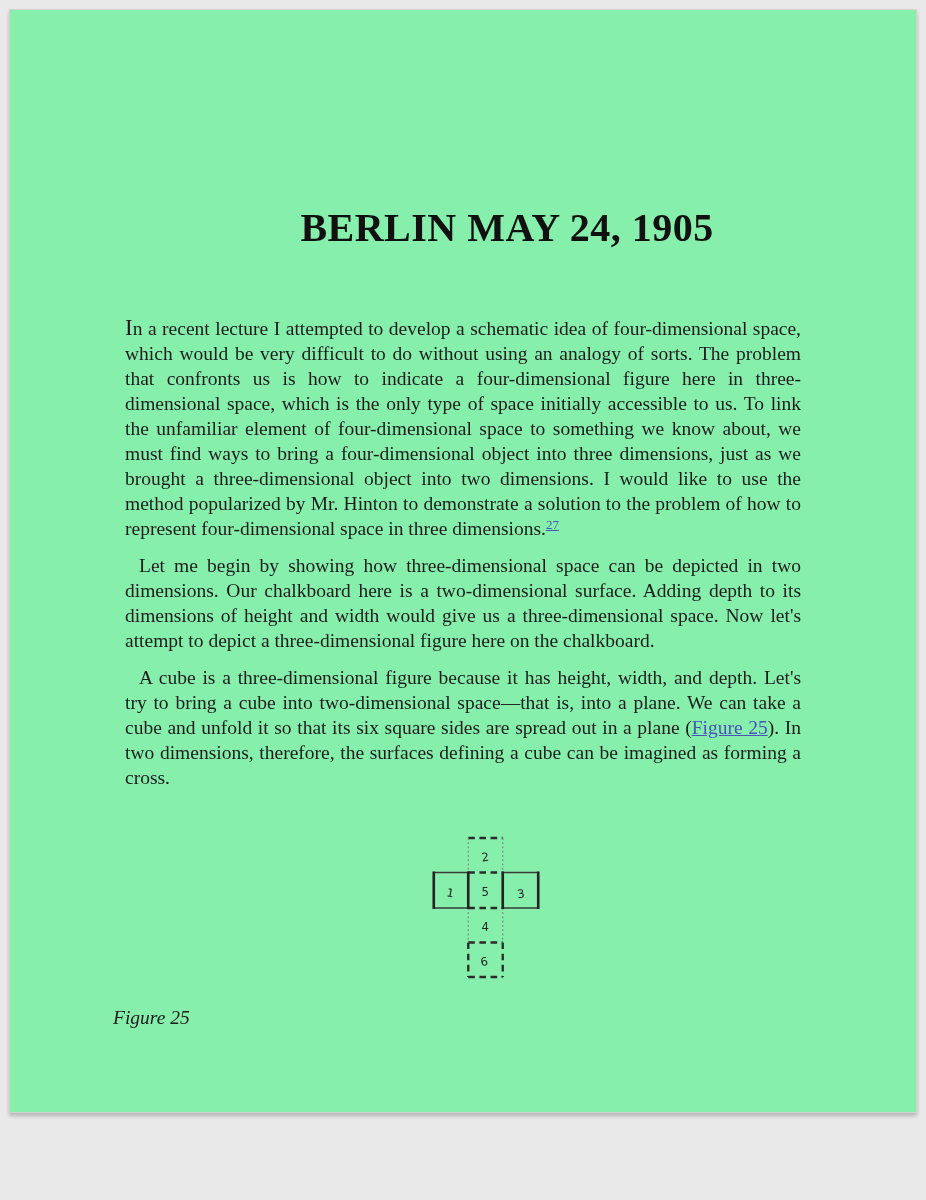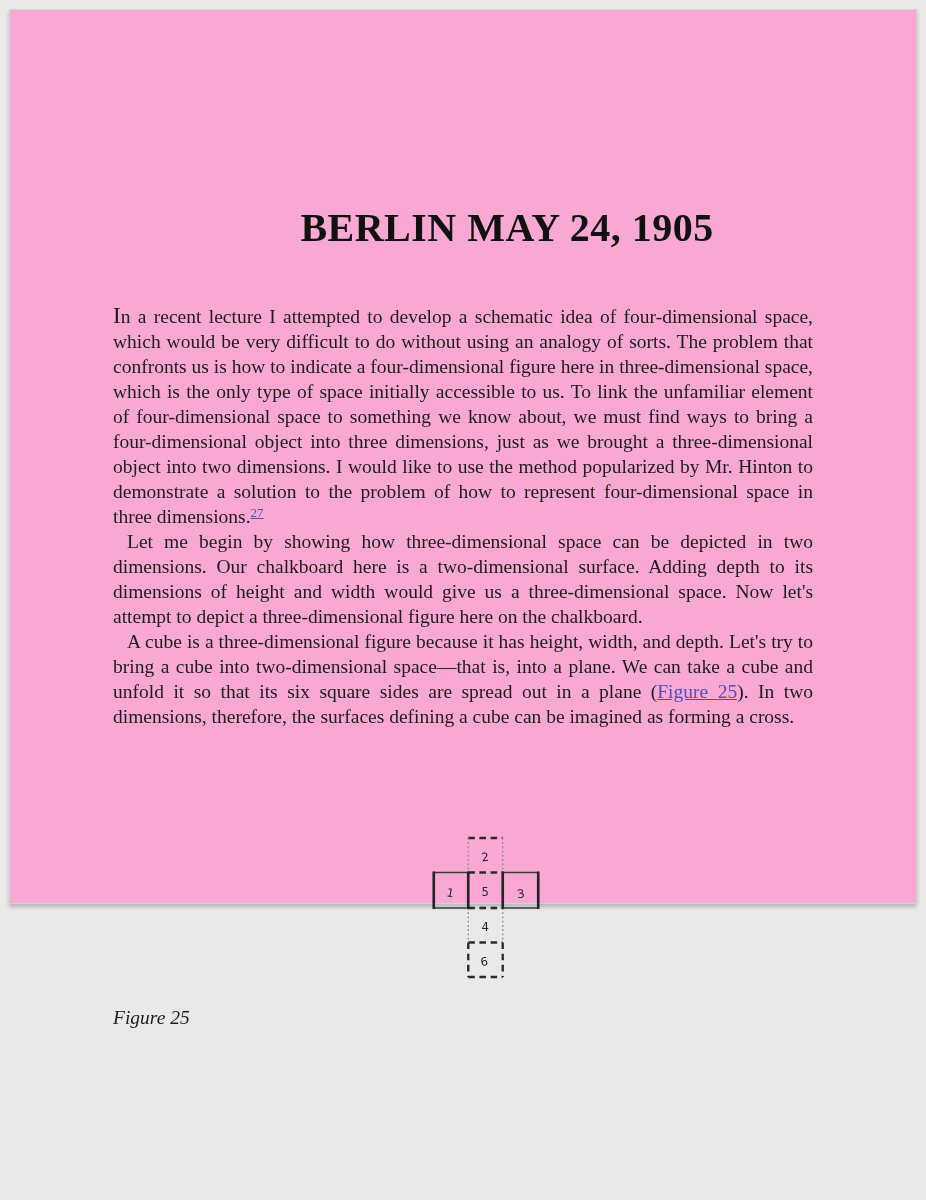--- a/index.html
+++ b/index.html
@@ -17,8 +17,8 @@
     left: 9px;
     top: 9px;
     width: 908px;
-    height: 895px;
-    background: #f9a8d4;
+    height: 1104px;
+    background: #86efac;
     border: 1px solid #d2d2d2;
     box-shadow: 0 3px 4px rgba(0,0,0,0.22);
   }

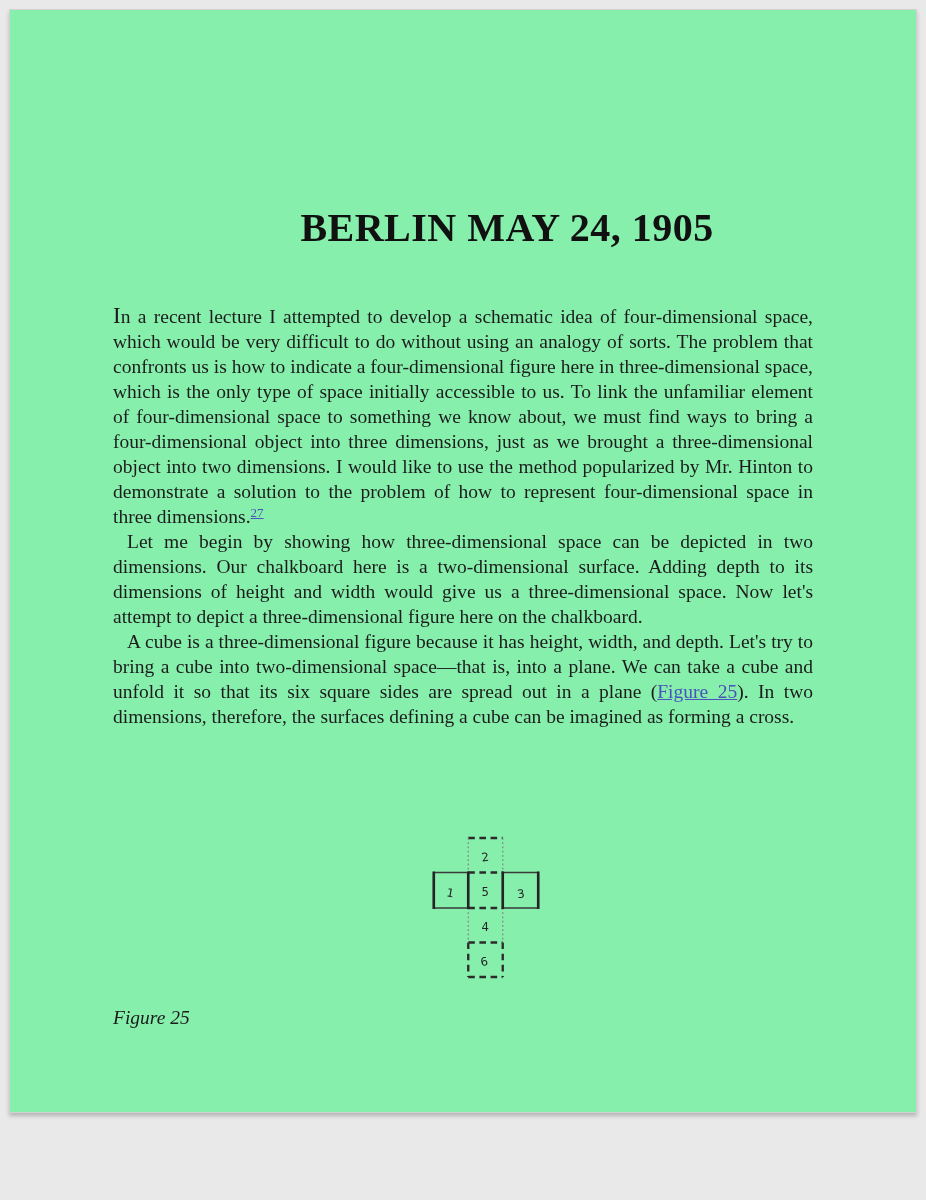--- a/index.html
+++ b/index.html
@@ -46,7 +46,7 @@
     color: #1c1c1c;
     text-align: justify;
   }
-  .para { margin: 0; }
+  .para { margin: 12px; }
   .para.indent { text-indent: 14px; }
   .para.first::first-letter { font-size: 23px; }
   sup.fnref {

